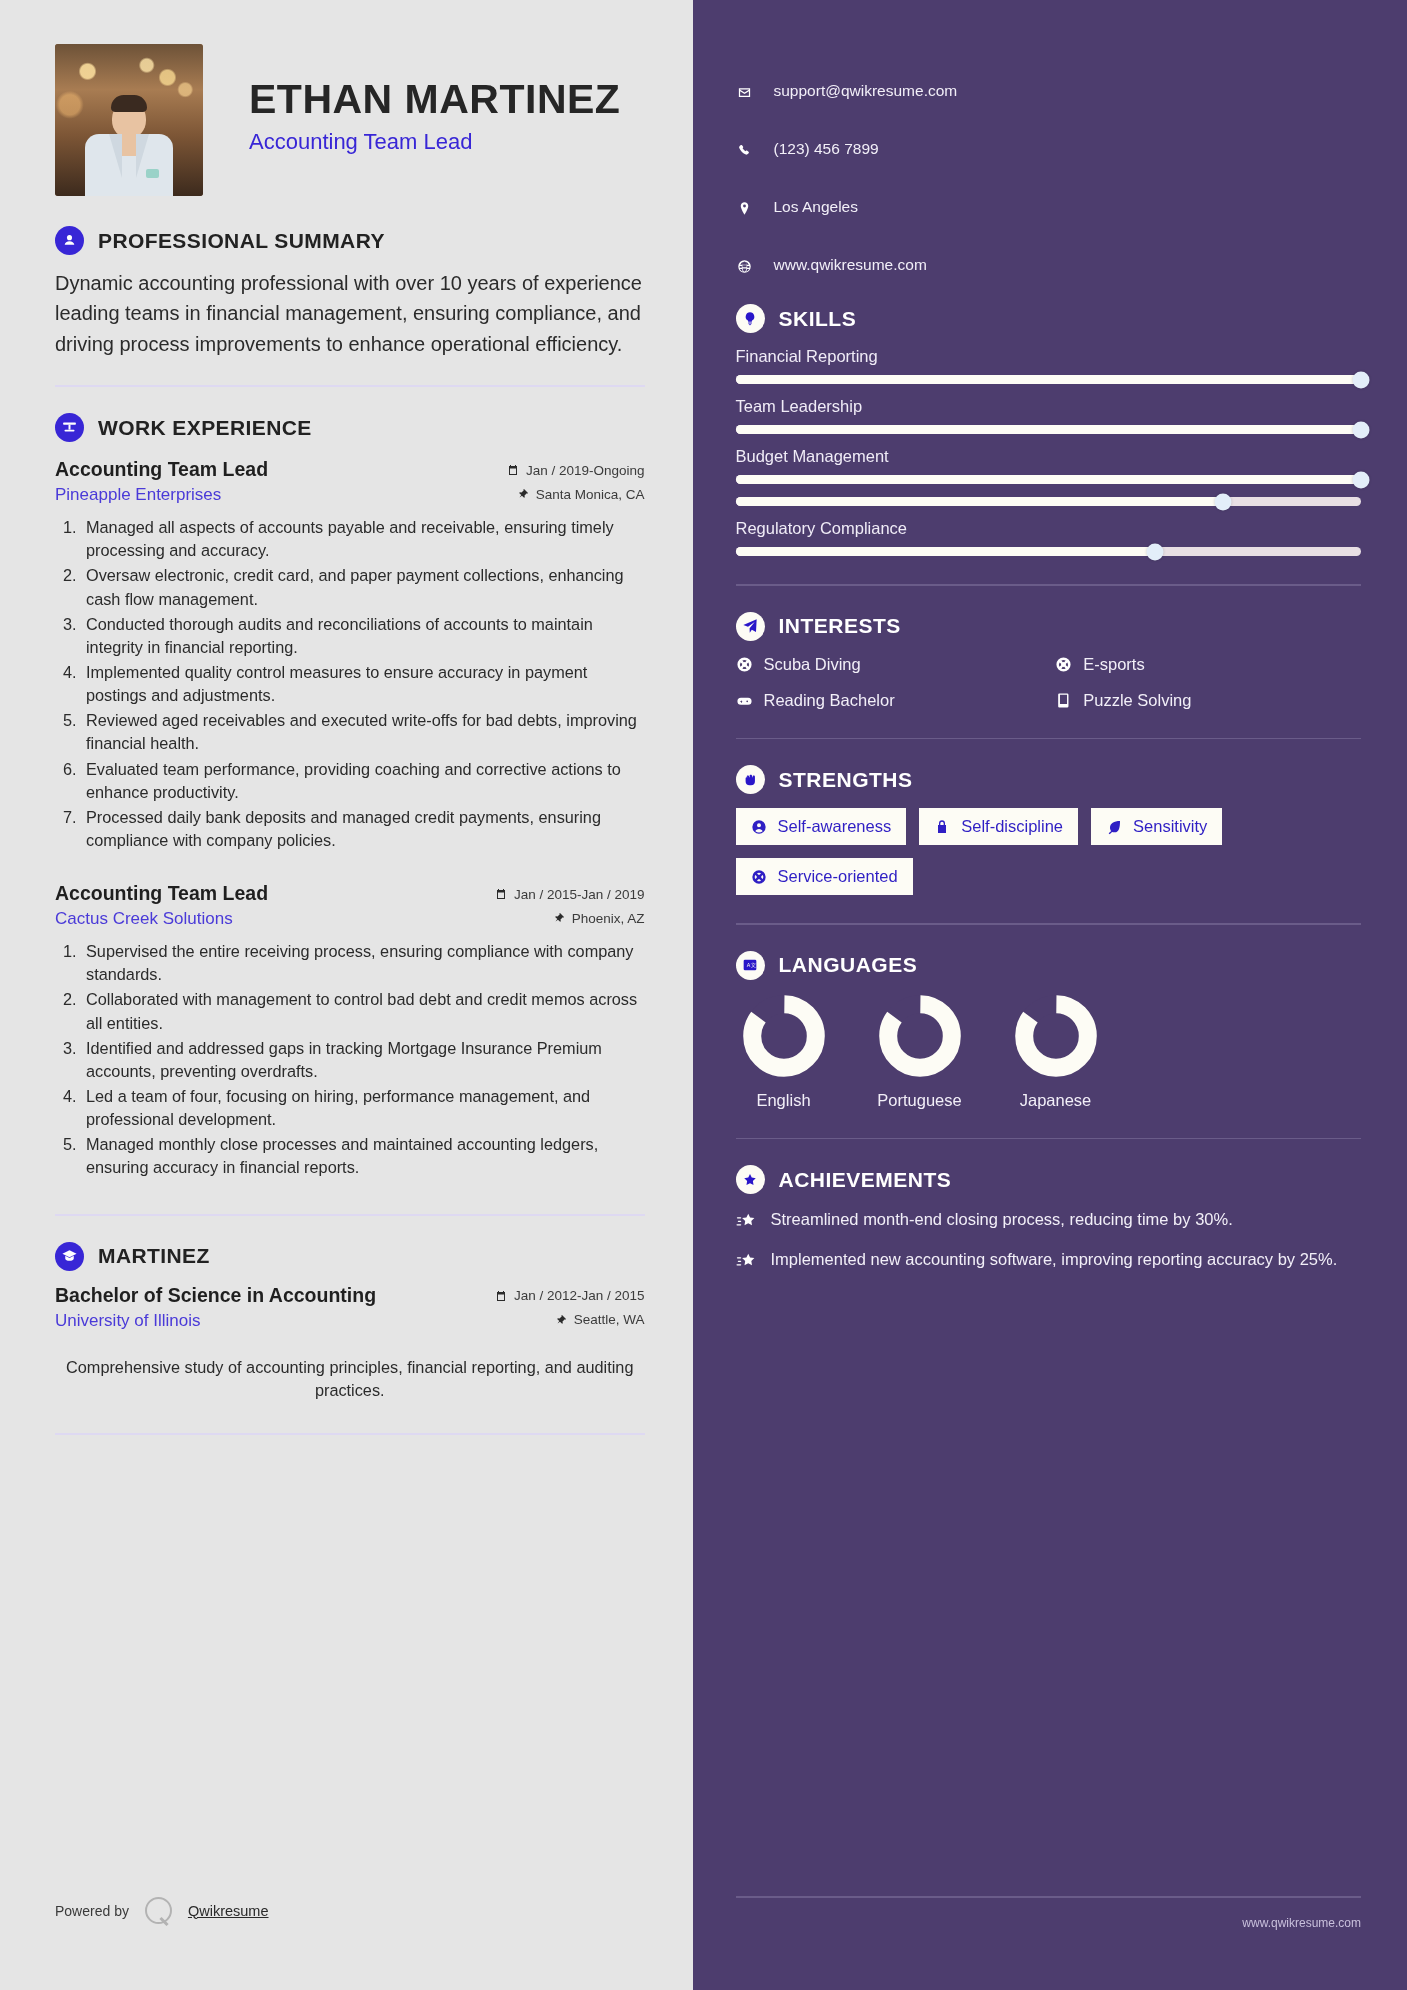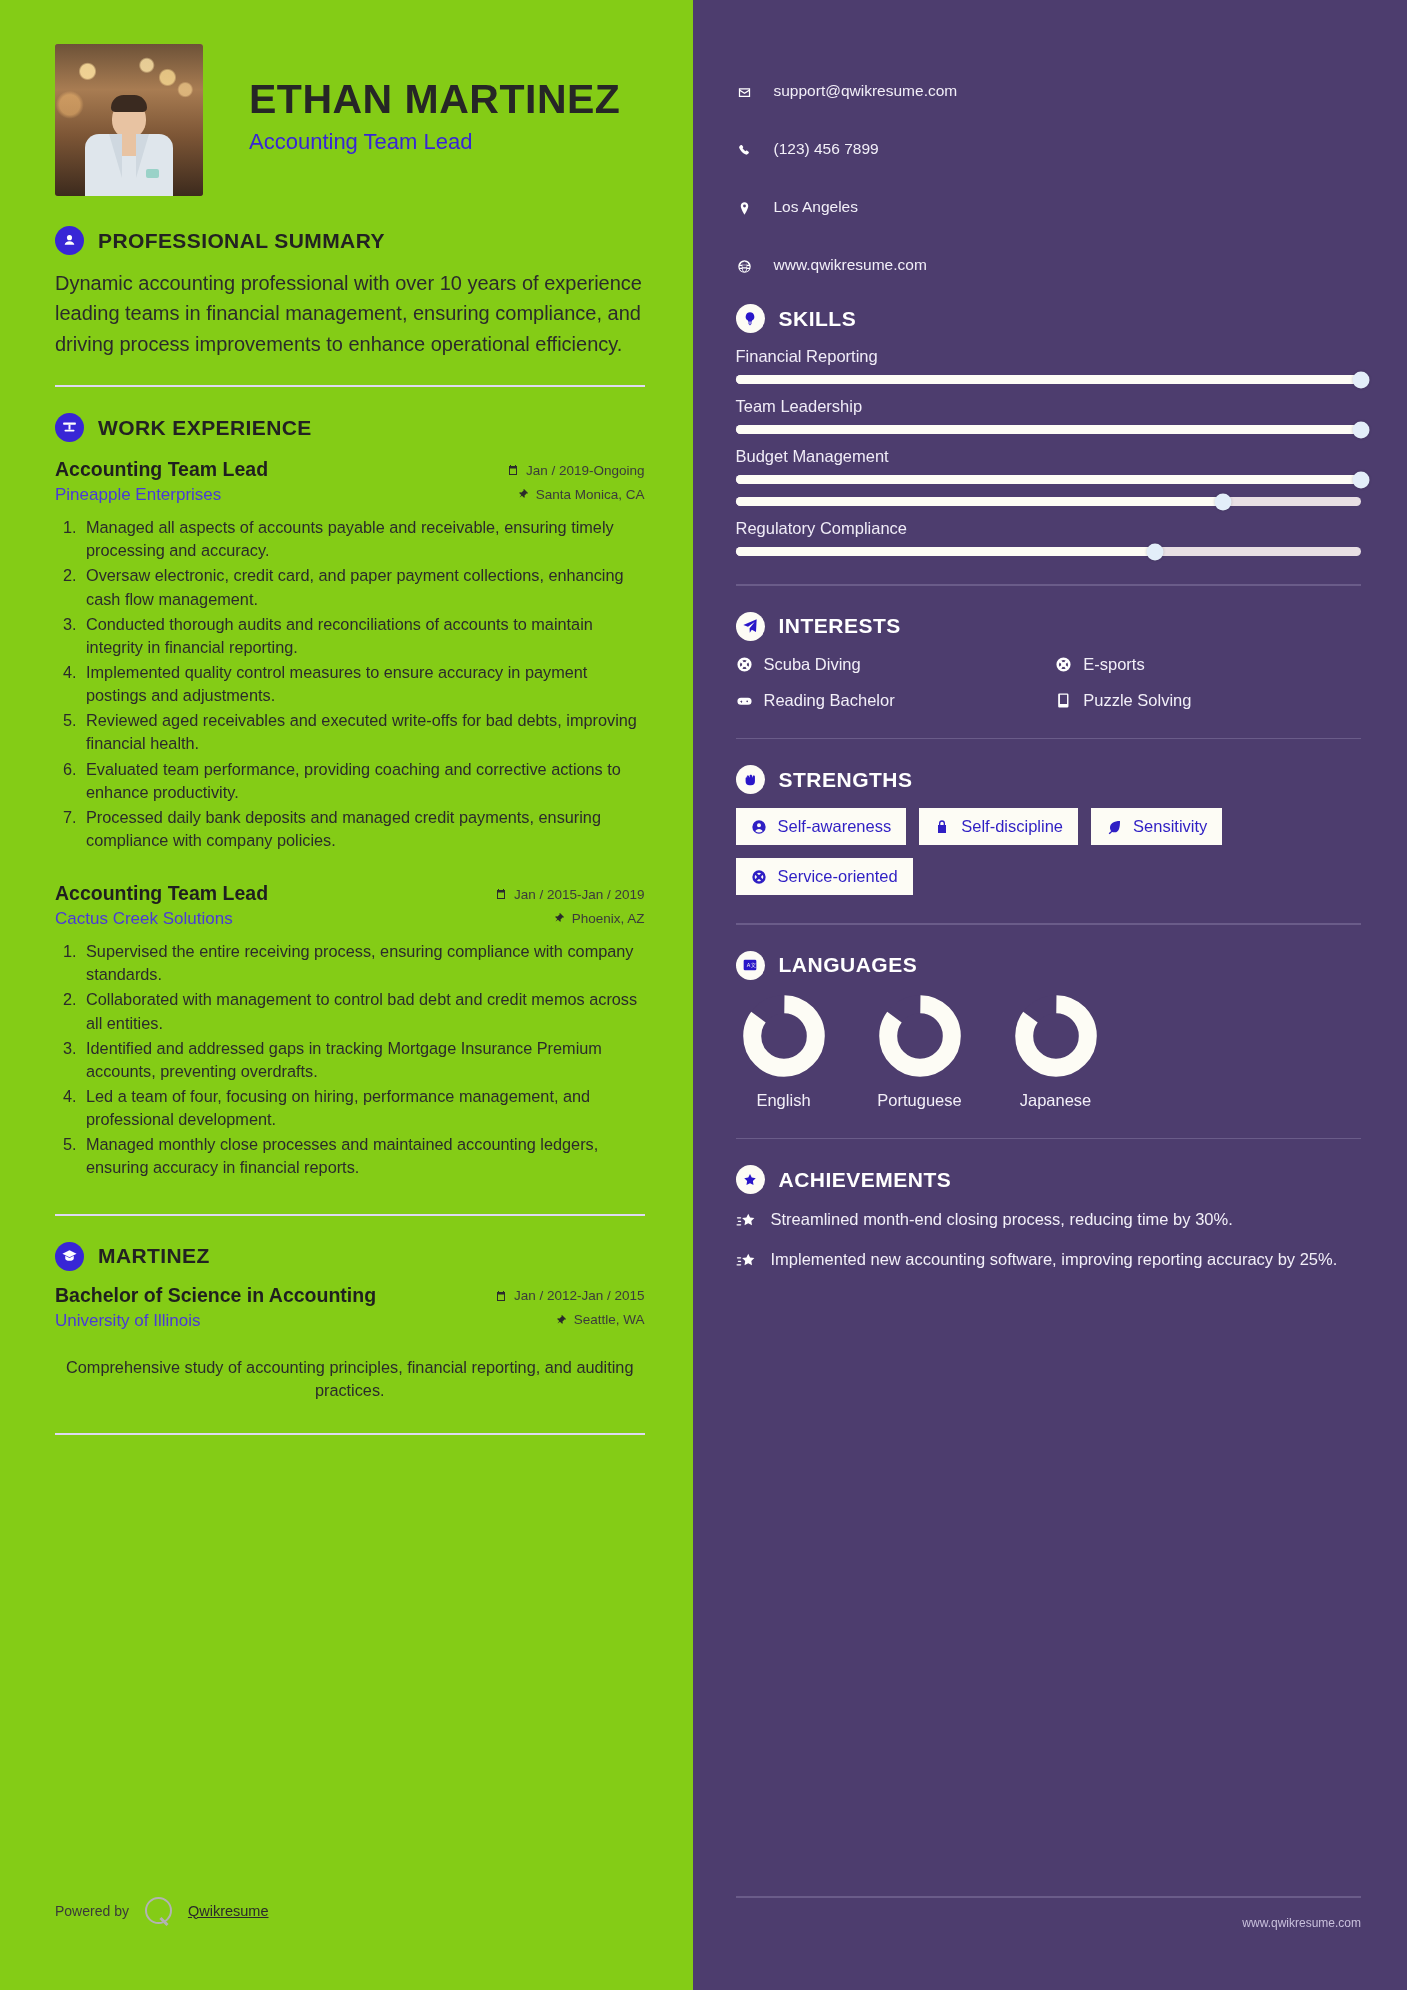--- a/index.html
+++ b/index.html
@@ -15,7 +15,7 @@
   .left {
     width:709px;
     height:1990px;
-    background:#84cc16;
+    background:#e5e5e5;
     padding:40px 48px 0 55px;
     position:relative;
   }

